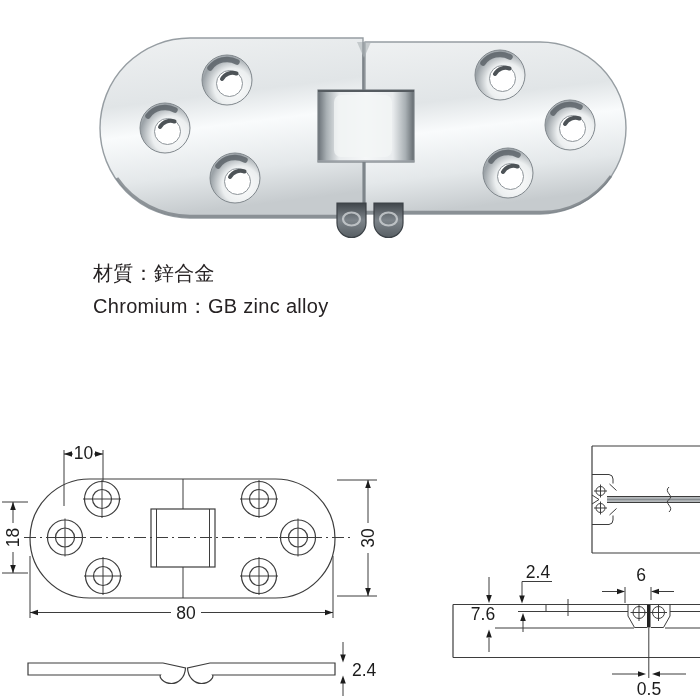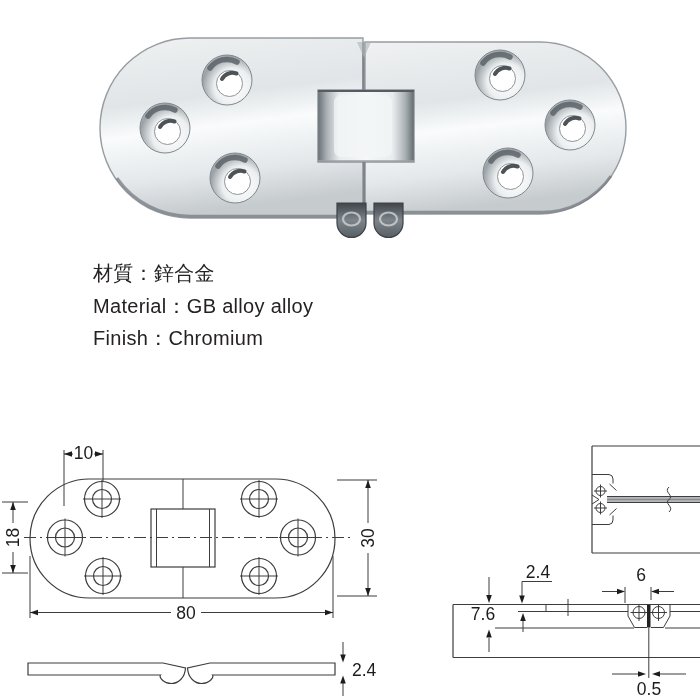--- a/index.html
+++ b/index.html
@@ -94,7 +94,7 @@
 
   <div id="specs">
     <div>材質：鋅合金</div>
-    <div>Material：GB alloy alloy</div>
+    <div>Chromium：GB zinc alloy</div>
     <div>Finish：Chromium</div>
   </div>
 

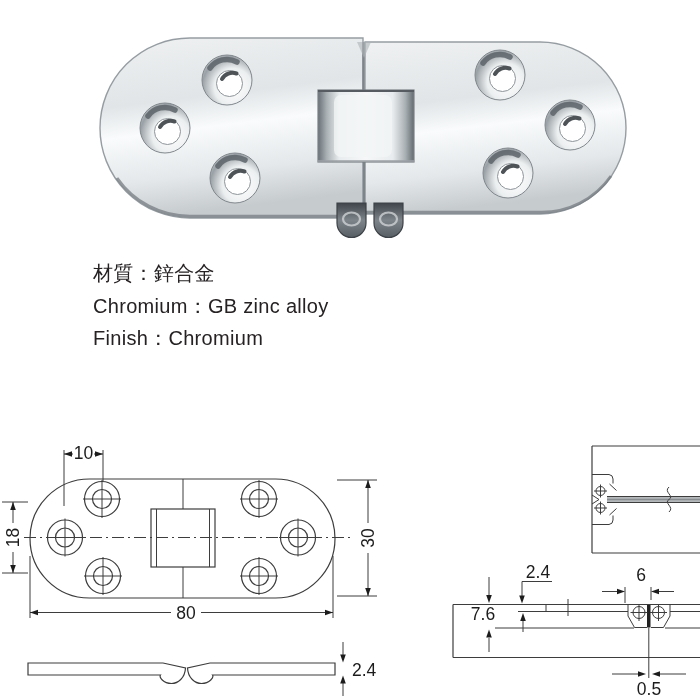--- a/index.html
+++ b/index.html
@@ -95,7 +95,6 @@
   <div id="specs">
     <div>材質：鋅合金</div>
     <div>Chromium：GB zinc alloy</div>
-    <div>Finish：Chromium</div>
   </div>
 
   <svg id="drawings-svg" width="700" height="270" viewBox="0 430 700 270">

